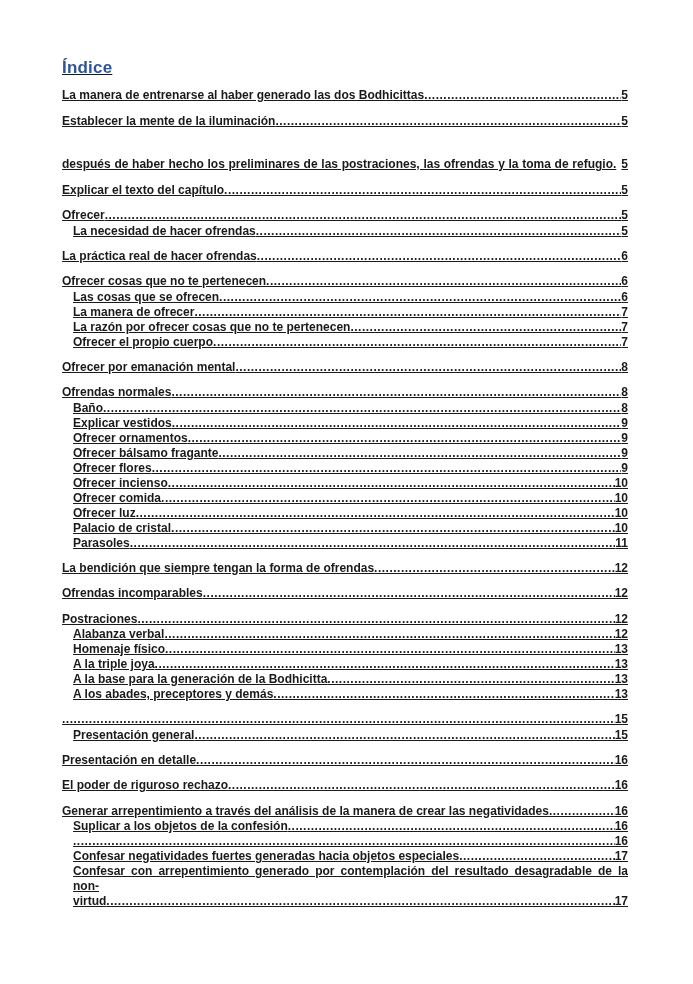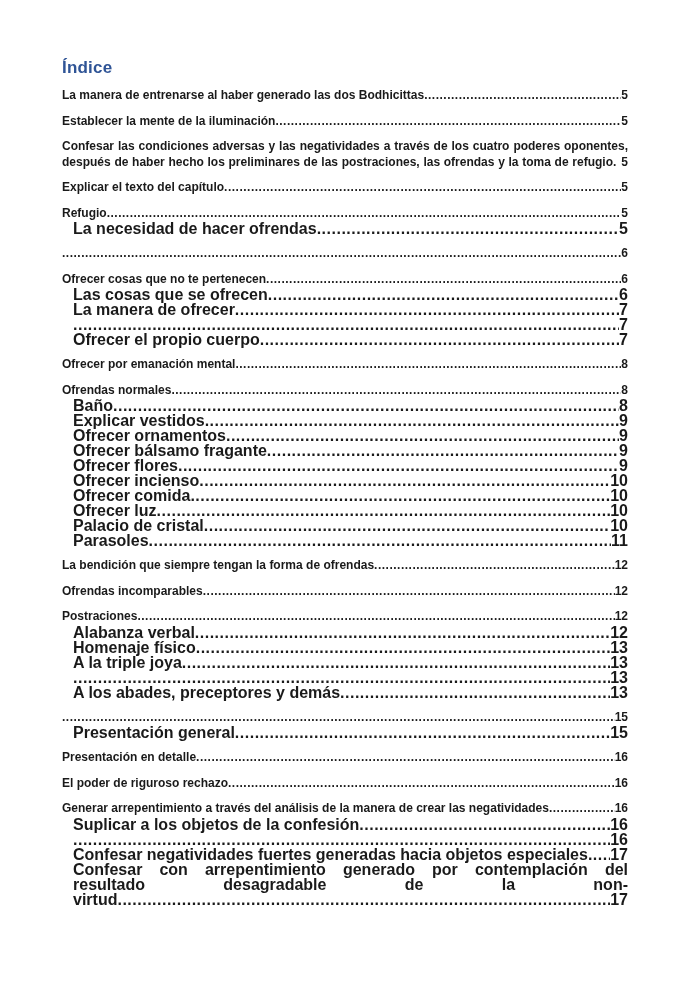--- a/index.html
+++ b/index.html
@@ -14,6 +14,7 @@
     box-sizing:border-box;
     width:692px; height:984px;
     padding:58px 64px 0 62px;
+    text-decoration:underline;
   }
   .doc-title {
     font-size:17px;

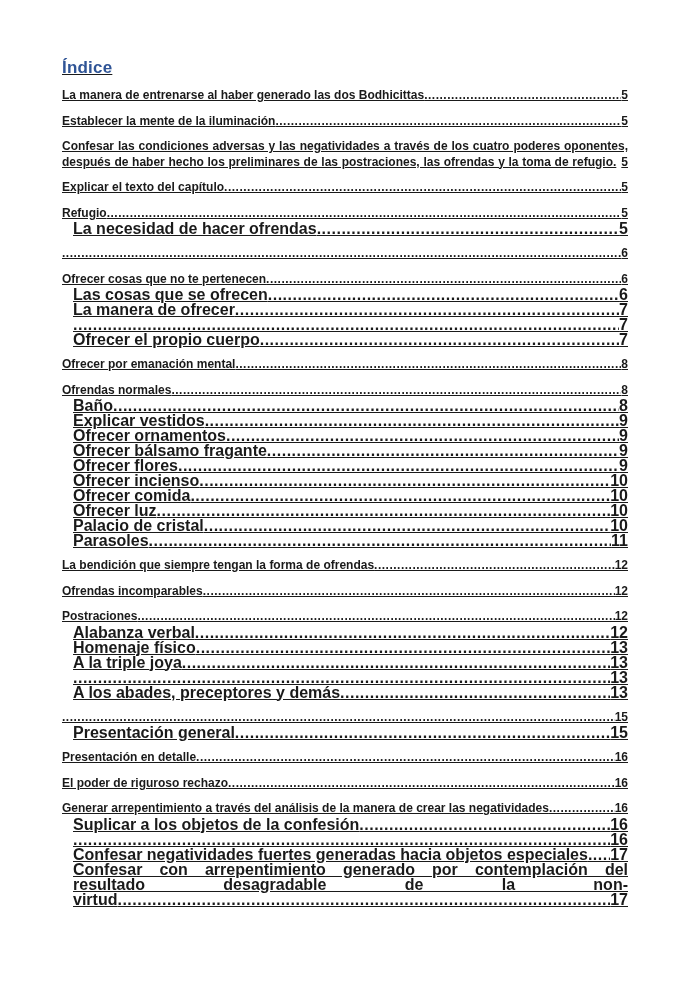--- a/index.html
+++ b/index.html
@@ -57,7 +57,6 @@
         </div>
       </div>
       <div class="entry l1">
-        <div class="fill-line">Confesar las condiciones adversas y las negatividades a través de los cuatro poderes oponentes,</div>
         <div class="row">
           <span class="stretch">después de haber hecho los preliminares de las postraciones, las ofrendas y la toma de refugio.</span>
           <span class="pg">5</span>

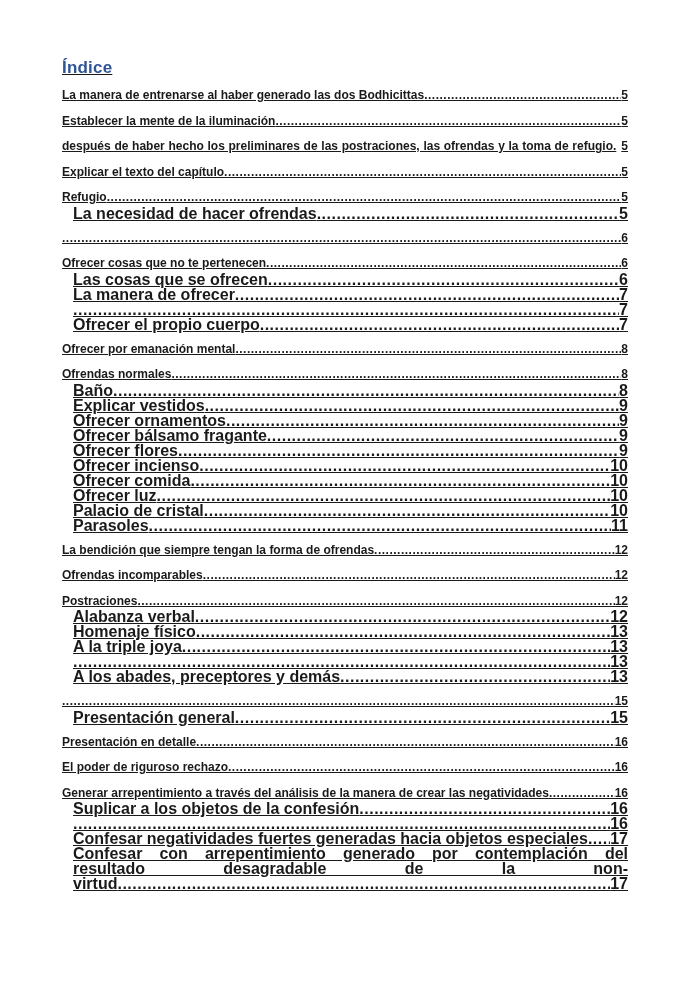--- a/index.html
+++ b/index.html
@@ -34,7 +34,7 @@
   }
   .pg   { white-space:nowrap; }
   .fill-line { text-align:justify; text-align-last:justify; }
-  .stretch   { flex:1 1 auto; text-align:justify; text-align-last:justify; margin-right:5px; }
+  .stretch   { flex:1 1 auto; text-align:justify; text-align-last:justify; margin-right:5px;margin-top:18px; }
 </style>
 </head>
 <body style="background: rgb(255, 255, 255); color: rgb(26, 26, 26);">

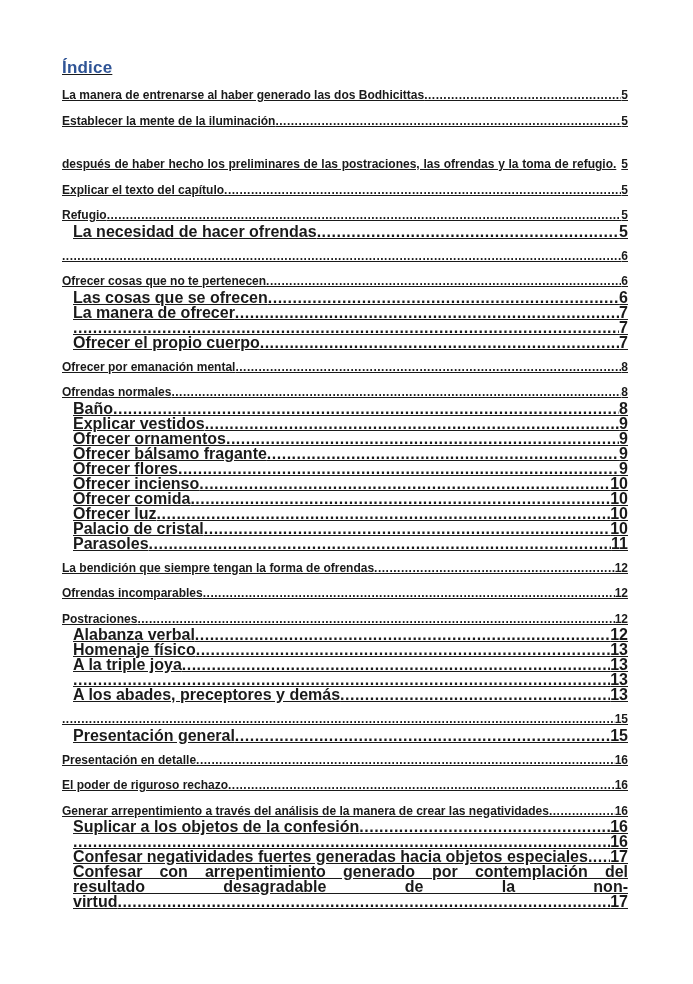--- a/index.html
+++ b/index.html
@@ -71,7 +71,7 @@
       </div>
       <div class="entry l1">
         <div class="row">
-          <span class="t">Refugio</span>
+          <span class="t">Ofrecer</span>
           <span class="dots"></span>
           <span class="pg">5</span>
         </div>

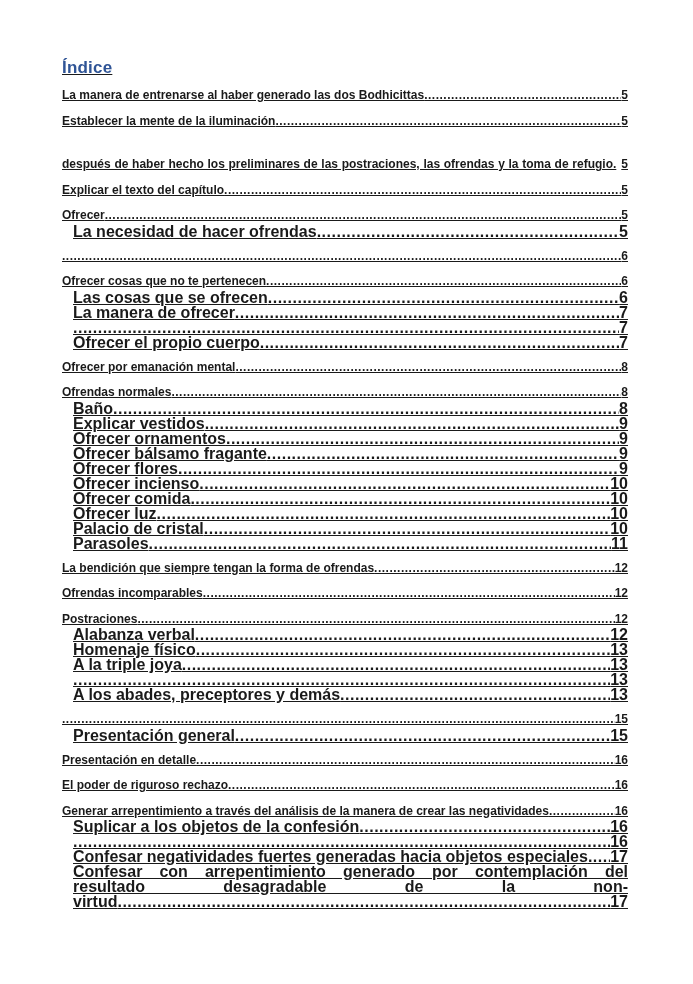--- a/index.html
+++ b/index.html
@@ -25,7 +25,7 @@
   .toc { font-weight:bold; }
   .entry { }
   .entry.l1 { font-size:12px;   line-height:15.5px; margin-top:10px; }
-  .entry.l2 { font-size:16px; line-height:15px;   padding-left:11px; margin-top:0; }
+  .entry.l2 { font-size:12px; line-height:15px;   padding-left:11px; margin-top:0; }
   .row  { display:flex; align-items:baseline; }
   .t    { white-space:nowrap; }
   .dots { flex:1 1 auto; overflow:hidden; white-space:nowrap; letter-spacing:0.5px; }

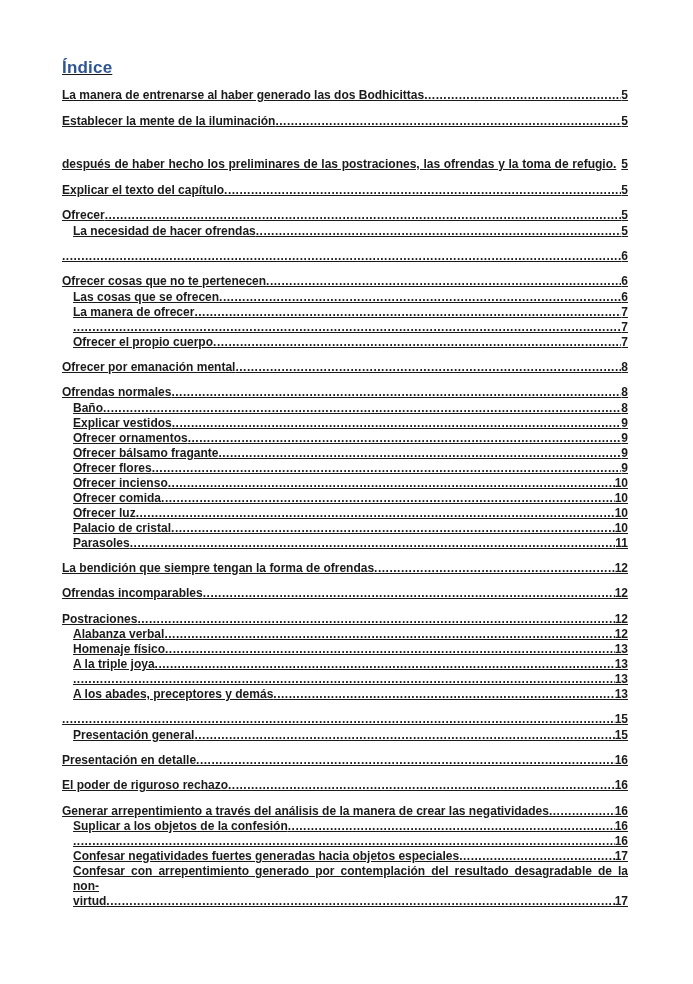--- a/index.html
+++ b/index.html
@@ -85,6 +85,7 @@
       </div>
       <div class="entry l1">
         <div class="row">
+          <span class="t">La práctica real de hacer ofrendas </span>
           <span class="dots"></span>
           <span class="pg">6</span>
         </div>

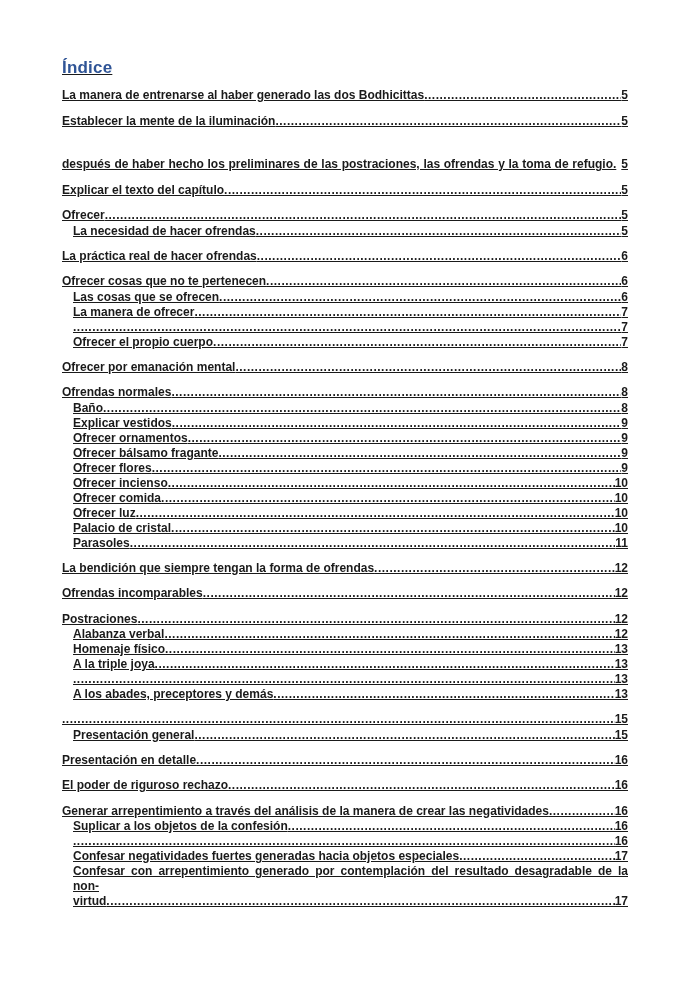--- a/index.html
+++ b/index.html
@@ -113,6 +113,7 @@
       </div>
       <div class="entry l2">
         <div class="row">
+          <span class="t">La razón por ofrecer cosas que no te pertenecen </span>
           <span class="dots"></span>
           <span class="pg">7</span>
         </div>

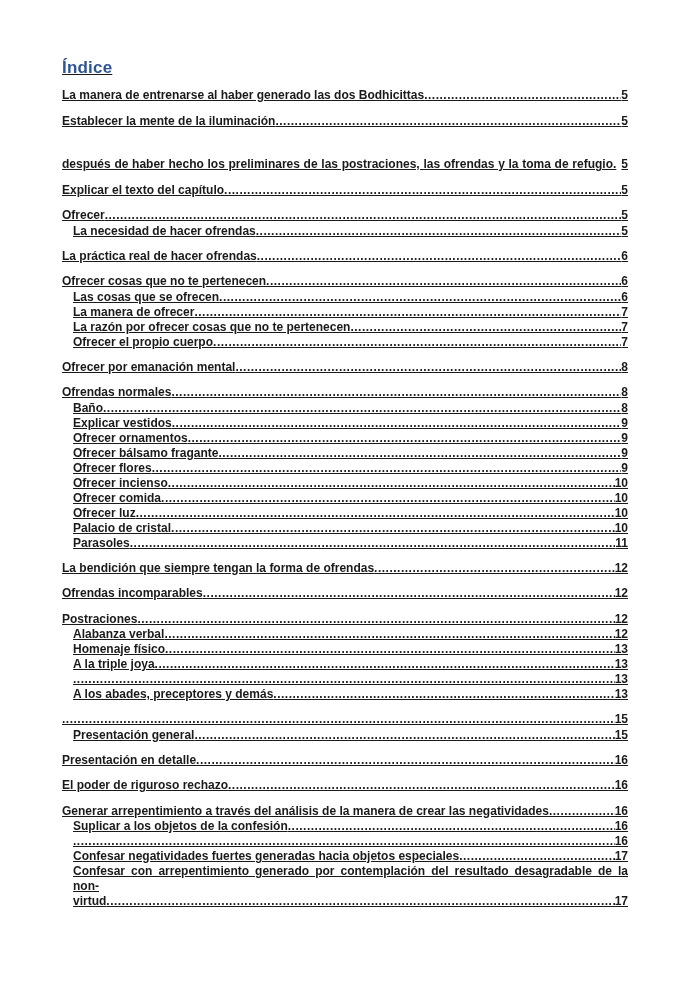--- a/index.html
+++ b/index.html
@@ -253,6 +253,7 @@
       </div>
       <div class="entry l2">
         <div class="row">
+          <span class="t">A la base para la generación de la Bodhicitta </span>
           <span class="dots"></span>
           <span class="pg">13</span>
         </div>

